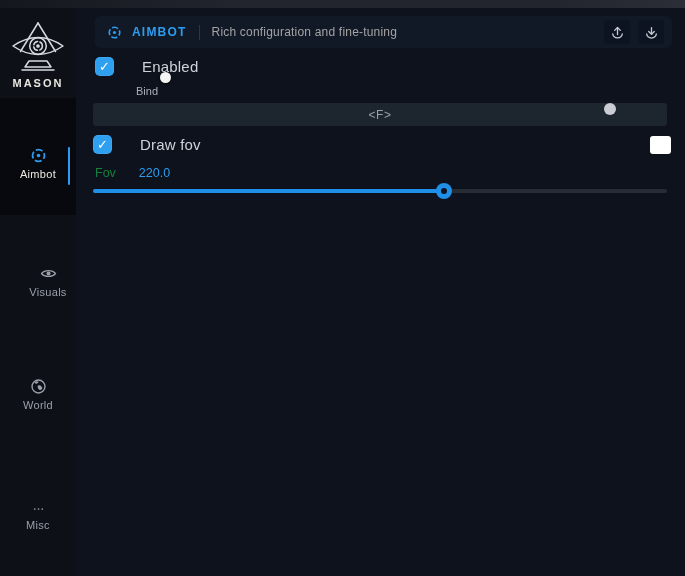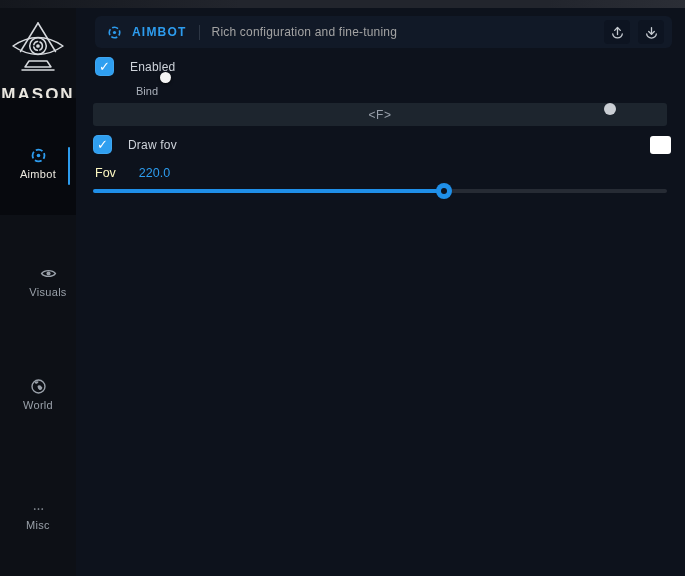--- a/index.html
+++ b/index.html
@@ -40,7 +40,7 @@
     cursor:pointer; box-shadow:0 0 0 1px rgba(255,255,255,.08) inset; }
   .checkbox.checked::after { content:"✓"; position:absolute; left:0; top:0; width:19px; height:19px;
     color:#fff; font-size:13px; line-height:19px; text-align:center; }
-  .checkbox-label { margin-left:16px; font-size:12px; color:#ced3da; letter-spacing:.2px; }
+  .checkbox-label { margin-left:28px; font-size:15px; color:#ced3da; letter-spacing:.2px; }
 
   .field-label { position:absolute; font-size:11px; color:#a9afb9; }
 

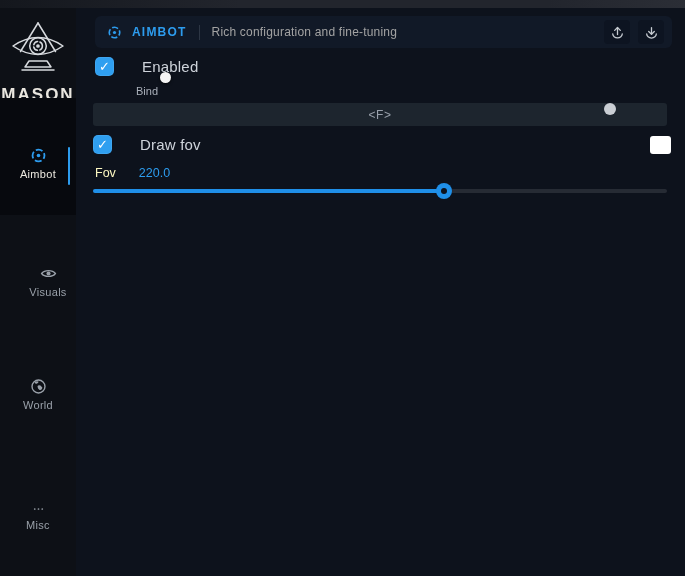--- a/index.html
+++ b/index.html
@@ -15,7 +15,7 @@
   .sidebar { position:absolute; left:0; top:8px; width:76px; height:568px; background:#0d1016; }
   .brand { position:absolute; left:0; top:12px; width:76px; text-align:center; }
   .brand svg { display:block; margin:0 auto; }
-  .brand-label { margin-top:11px; font-size:17px; font-weight:bold; letter-spacing:2px; color:#e9e6df; }
+  .brand-label { margin-top:3px; font-size:11px; font-weight:bold; letter-spacing:2px; color:#e9e6df; }
 
   .nav-item { position:absolute; left:0; width:76px; text-align:center; cursor:pointer; }
   .nav-item .ni-icon { display:block; margin:0 auto 4px auto; width:17px; height:17px; color:#9aa1aa; }

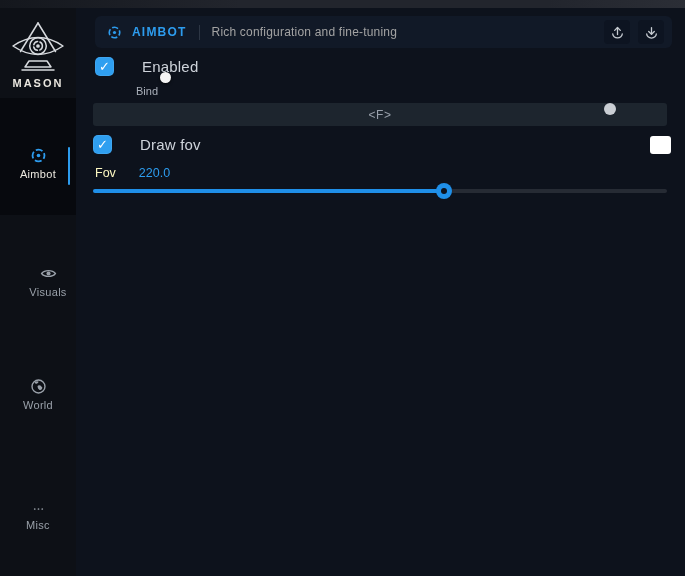--- a/index.html
+++ b/index.html
@@ -51,7 +51,7 @@
   .swatch { position:absolute; left:650px; top:136px; width:21px; height:18px; border-radius:3px; cursor:pointer; }
 
   .fov-row { position:absolute; left:95px; top:166px; display:flex; align-items:center; font-size:12.5px; }
-  .fov-name { color:#fef9c3;text-align:center; }
+  .fov-name { color:#15803d;text-align:center; }
   .fov-value { color:#2d9cee; margin-left:23px; }
 
   .slider { position:absolute; left:93px; top:186px; width:574px; height:10px; cursor:pointer; }

